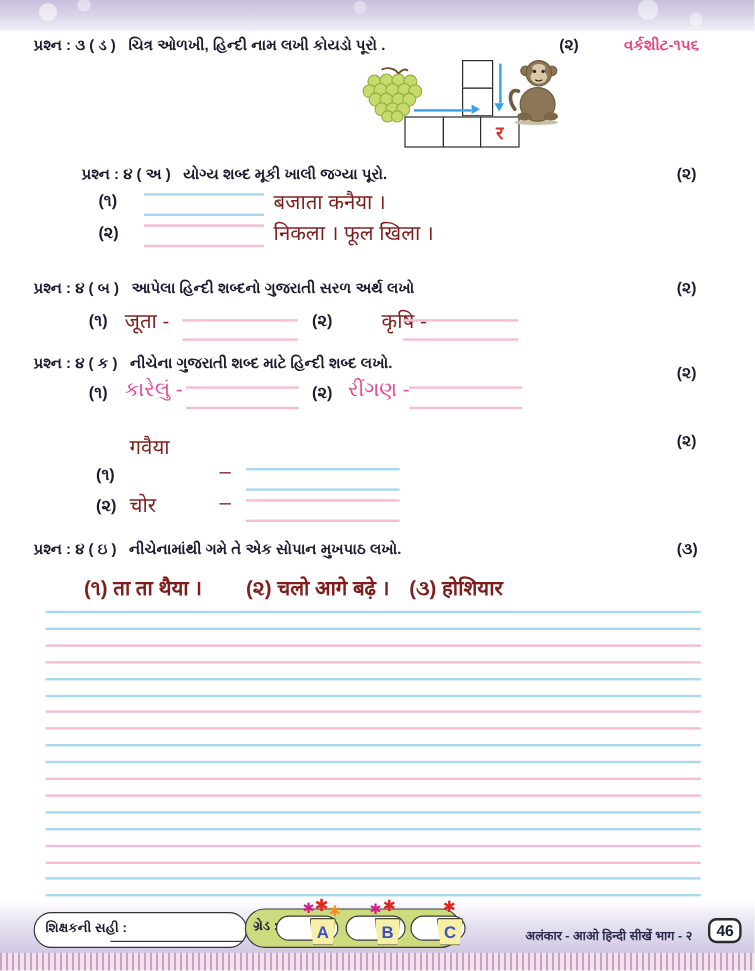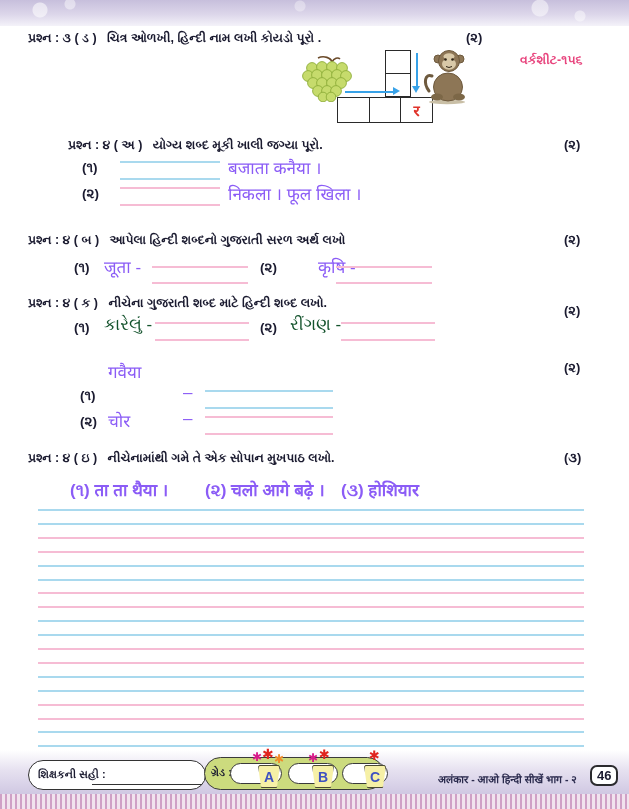--- a/index.html
+++ b/index.html
@@ -22,7 +22,7 @@
   }
   .qheader{position:absolute;font-weight:bold;font-size:12.5px;white-space:nowrap;color:#1b1b30;}
   .marks{position:absolute;font-weight:bold;font-size:13px;color:#1b1b30;}
-  .worksheet{position:absolute;font-weight:bold;font-size:12.5px;margin-top:22px;}
+  .worksheet{position:absolute;font-weight:bold;font-size:12.5px;}
   .num{position:absolute;font-weight:bold;font-size:13.5px;color:#1b1b30;white-space:nowrap;}
   .dev{position:absolute;font-size:17px;color:#8b5cf6;white-space:nowrap;}
   .gray{color:#14532d;}

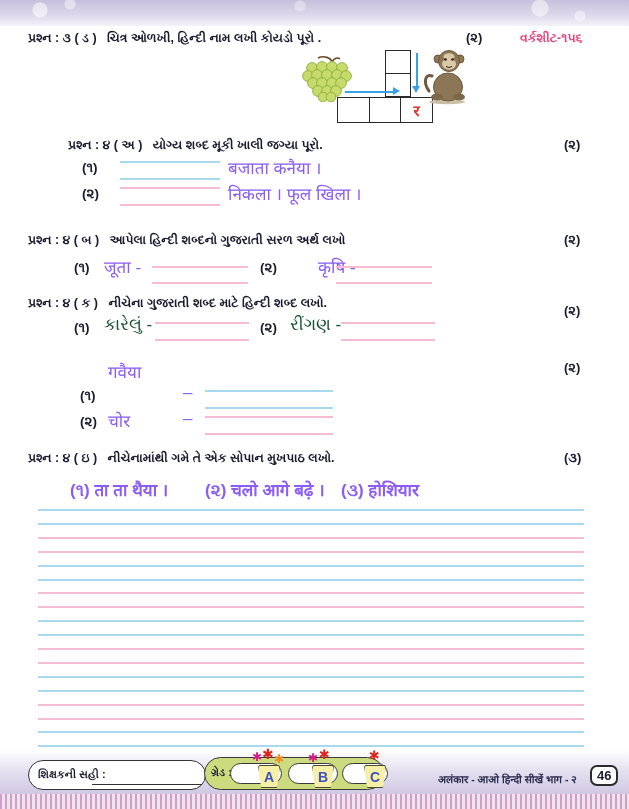--- a/index.html
+++ b/index.html
@@ -24,7 +24,7 @@
   .marks{position:absolute;font-weight:bold;font-size:13px;color:#1b1b30;}
   .worksheet{position:absolute;font-weight:bold;font-size:12.5px;}
   .num{position:absolute;font-weight:bold;font-size:13.5px;color:#1b1b30;white-space:nowrap;}
-  .dev{position:absolute;font-size:17px;color:#8b5cf6;white-space:nowrap;}
+  .dev{position:absolute;font-size:17px;color:#7f1d1d;white-space:nowrap;}
   .gray{color:#14532d;}
   .blank2{position:absolute;border-top:2px solid;border-bottom:2px solid;}
   .bl-blue{border-color:#a9d9ee;}

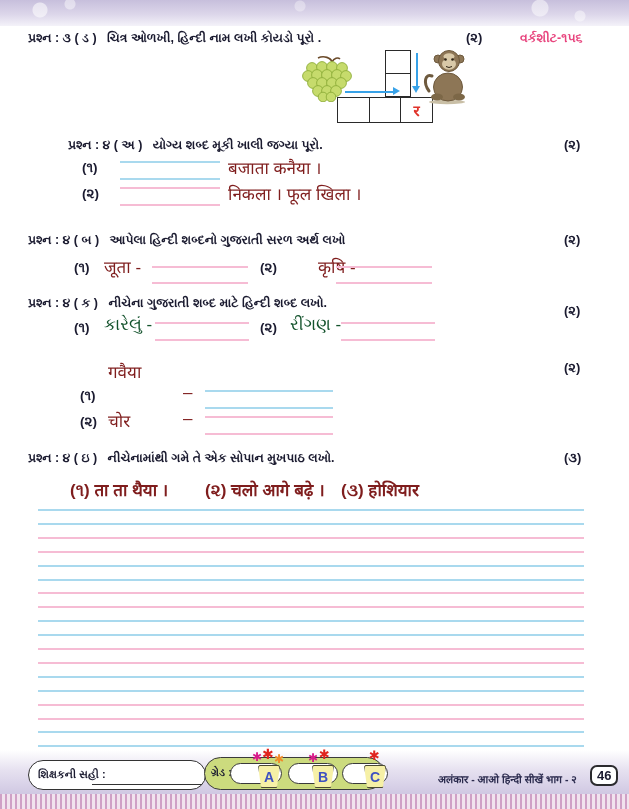--- a/index.html
+++ b/index.html
@@ -25,7 +25,7 @@
   .worksheet{position:absolute;font-weight:bold;font-size:12.5px;}
   .num{position:absolute;font-weight:bold;font-size:13.5px;color:#1b1b30;white-space:nowrap;}
   .dev{position:absolute;font-size:17px;color:#7f1d1d;white-space:nowrap;}
-  .gray{color:#14532d;}
+  .gray{color:#ec4899;}
   .blank2{position:absolute;border-top:2px solid;border-bottom:2px solid;}
   .bl-blue{border-color:#a9d9ee;}
   .bl-pink{border-color:#f6bcd4;}

